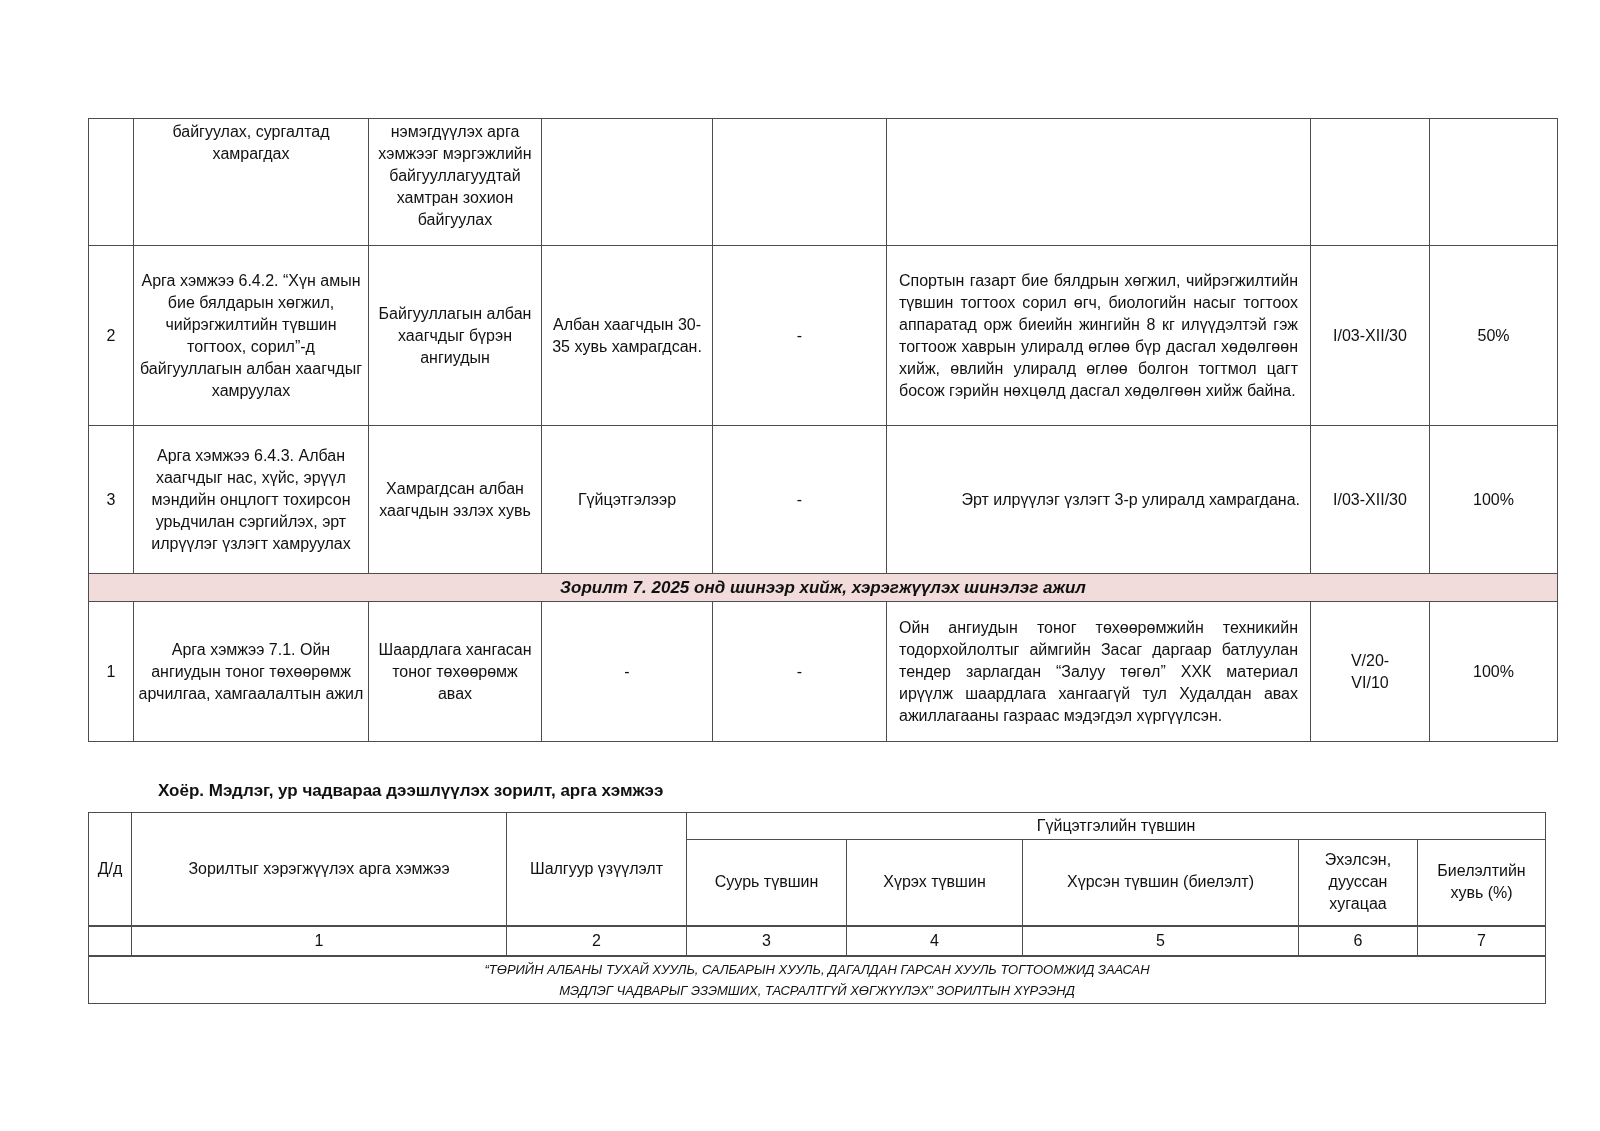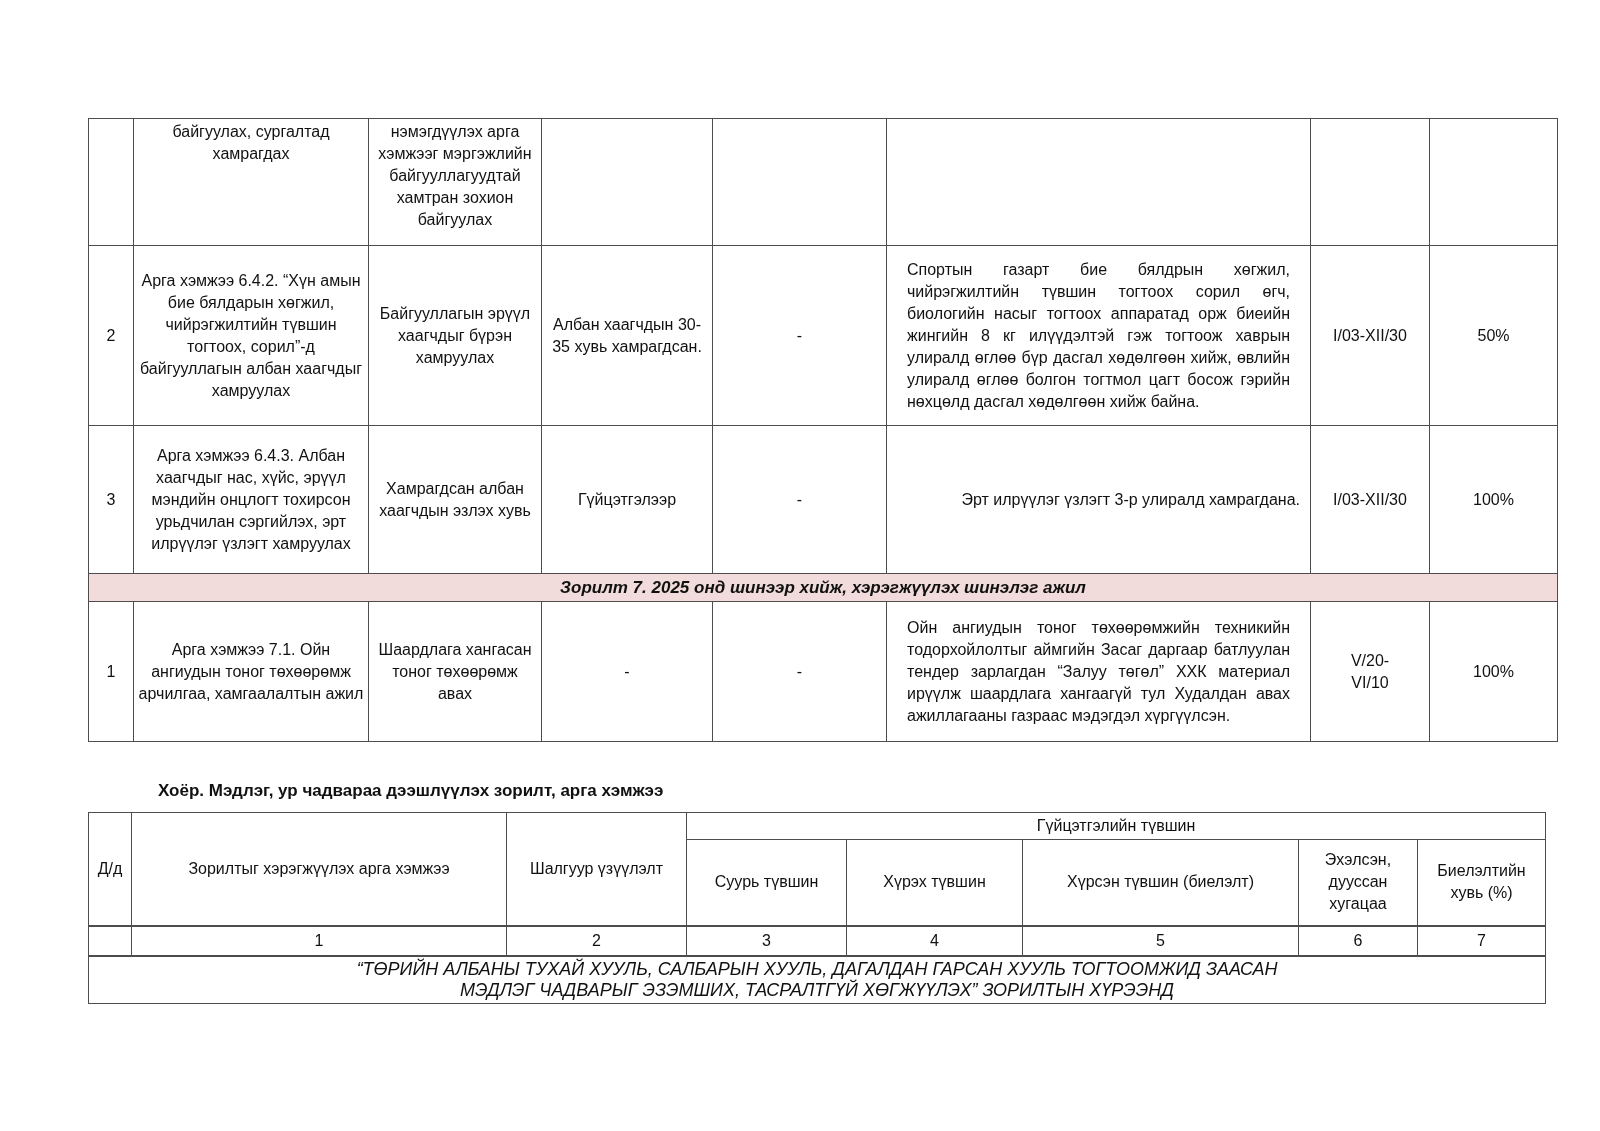--- a/index.html
+++ b/index.html
@@ -32,7 +32,7 @@
   #table1 td.justify, #table2 td.justify{
     text-align:justify;
     text-align-last:left;
-    padding:6px 20px;
+    padding:6px 12px;
     vertical-align:middle;
   }
   tr.banner-row td{

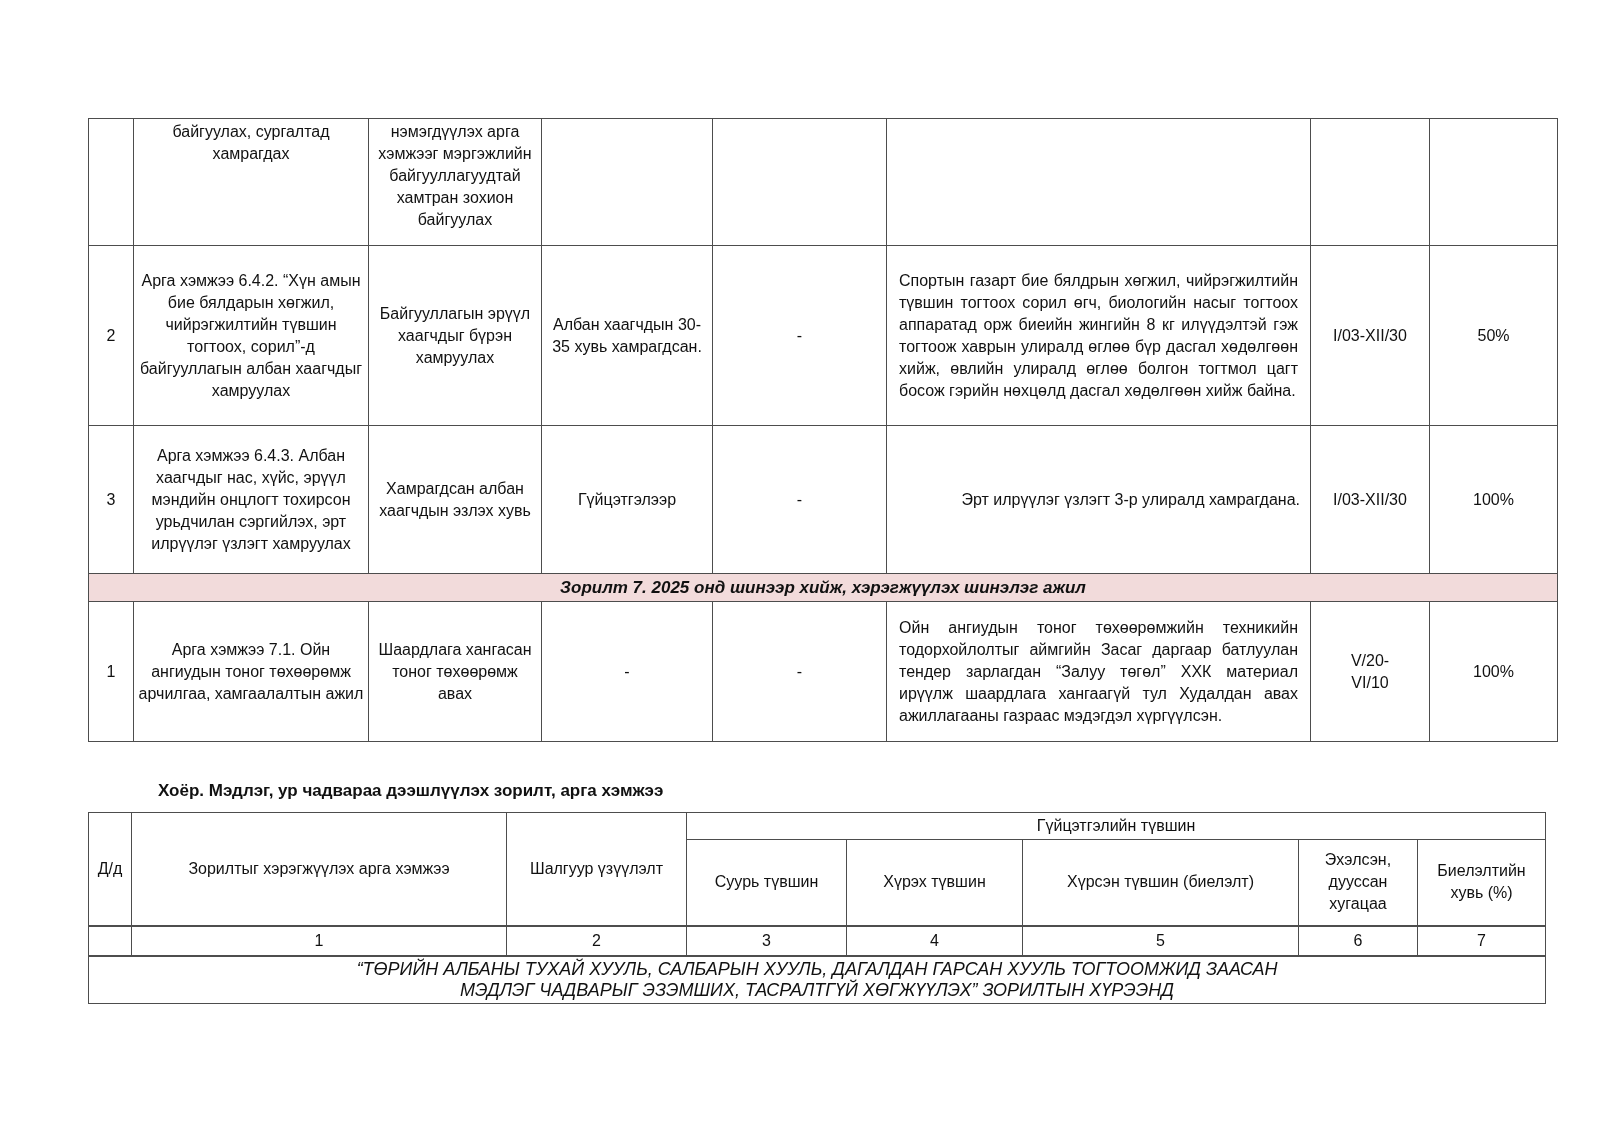--- a/index.html
+++ b/index.html
@@ -97,7 +97,7 @@
     <tr style="height:180px">
       <td>2</td>
       <td>Арга хэмжээ 6.4.2. “Хүн амын бие бялдарын хөгжил, чийрэгжилтийн түвшин тогтоох, сорил”-д байгууллагын албан хаагчдыг хамруулах</td>
-      <td>Байгууллагын эрүүл хаагчдыг бүрэн хамруулах</td>
+      <td>Байгууллагын албан хаагчдыг бүрэн ангиудын</td>
       <td>Албан хаагчдын 30-35 хувь хамрагдсан.</td>
       <td>-</td>
       <td class="justify">Спортын газарт бие бялдрын хөгжил, чийрэгжилтийн түвшин тогтоох сорил өгч, биологийн насыг тогтоох аппаратад орж биеийн жингийн 8 кг илүүдэлтэй гэж тогтоож хаврын улиралд өглөө бүр дасгал хөдөлгөөн хийж, өвлийн улиралд өглөө болгон тогтмол цагт босож гэрийн нөхцөлд дасгал хөдөлгөөн хийж байна.</td>

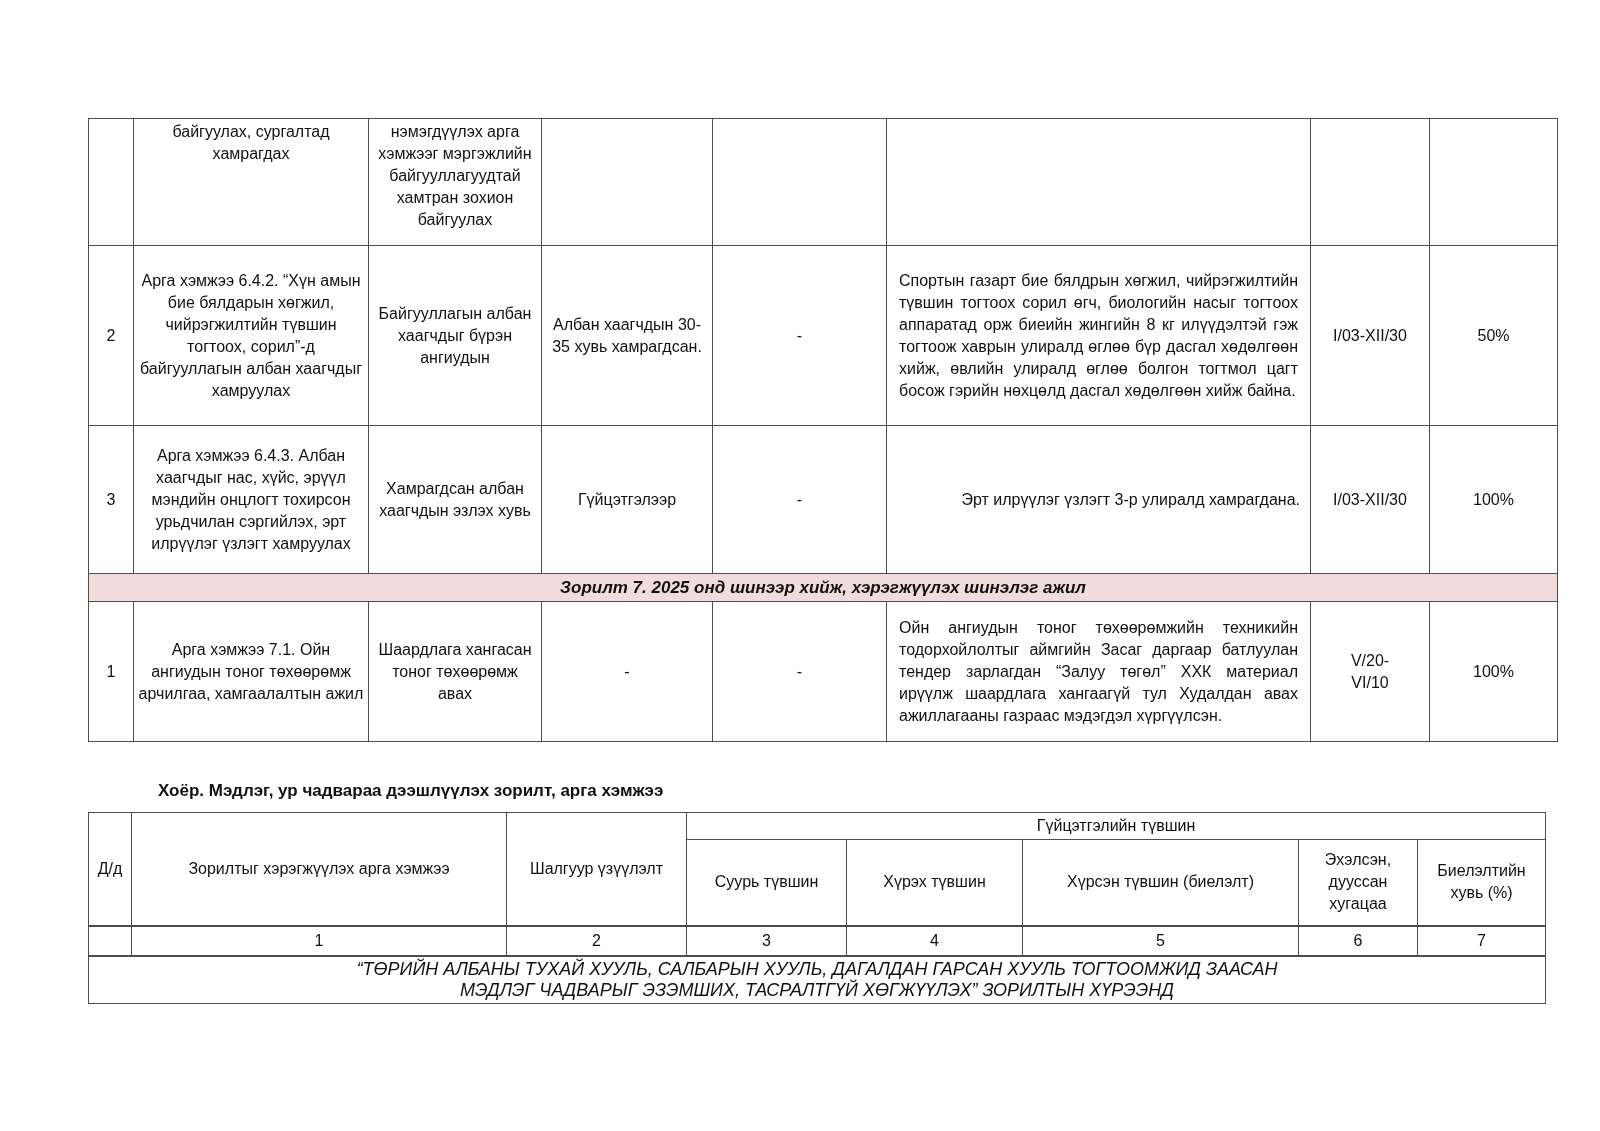--- a/index.html
+++ b/index.html
@@ -60,7 +60,7 @@
   #table2 tr.banner2-row td{
     border-top:2px solid #4d4d4d;
     font-style:italic;
-    font-size:18px;
+    font-size:13px;
     line-height:21px;
     white-space:pre-line;
     padding:2px 4px;

